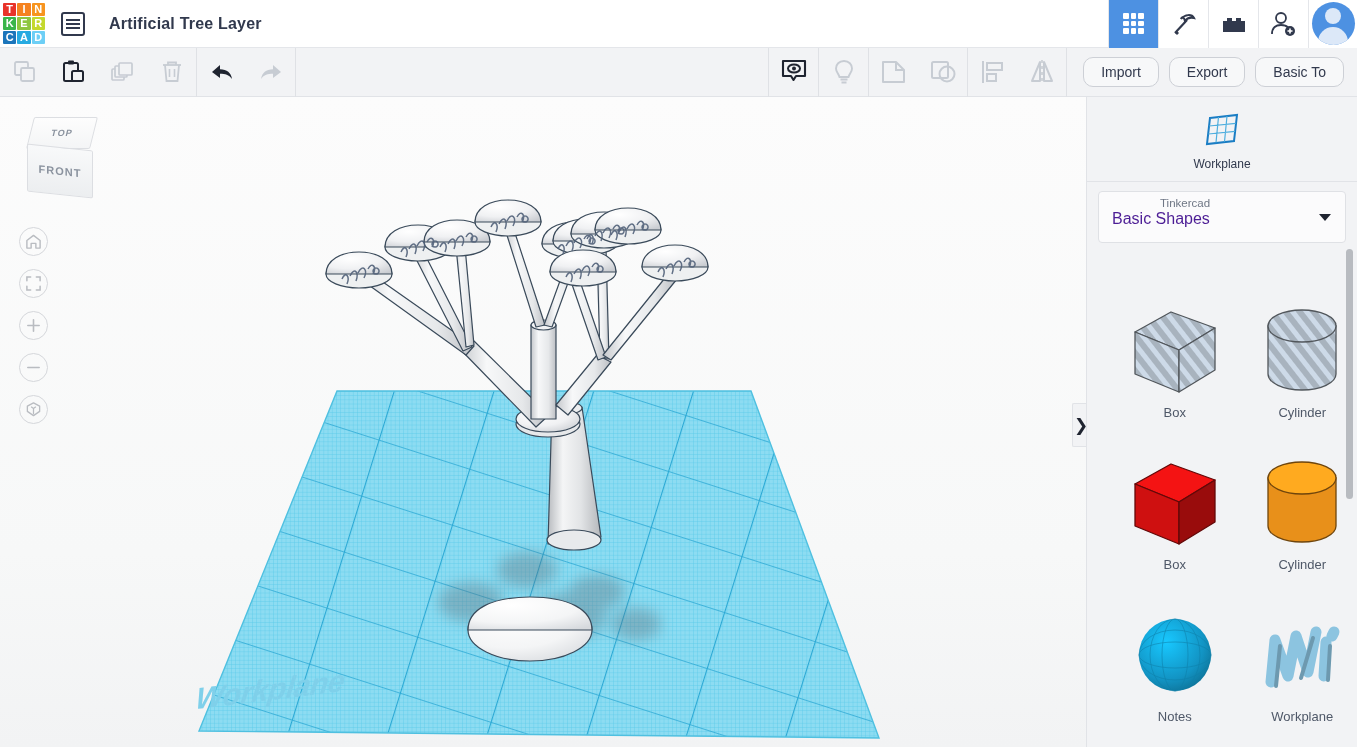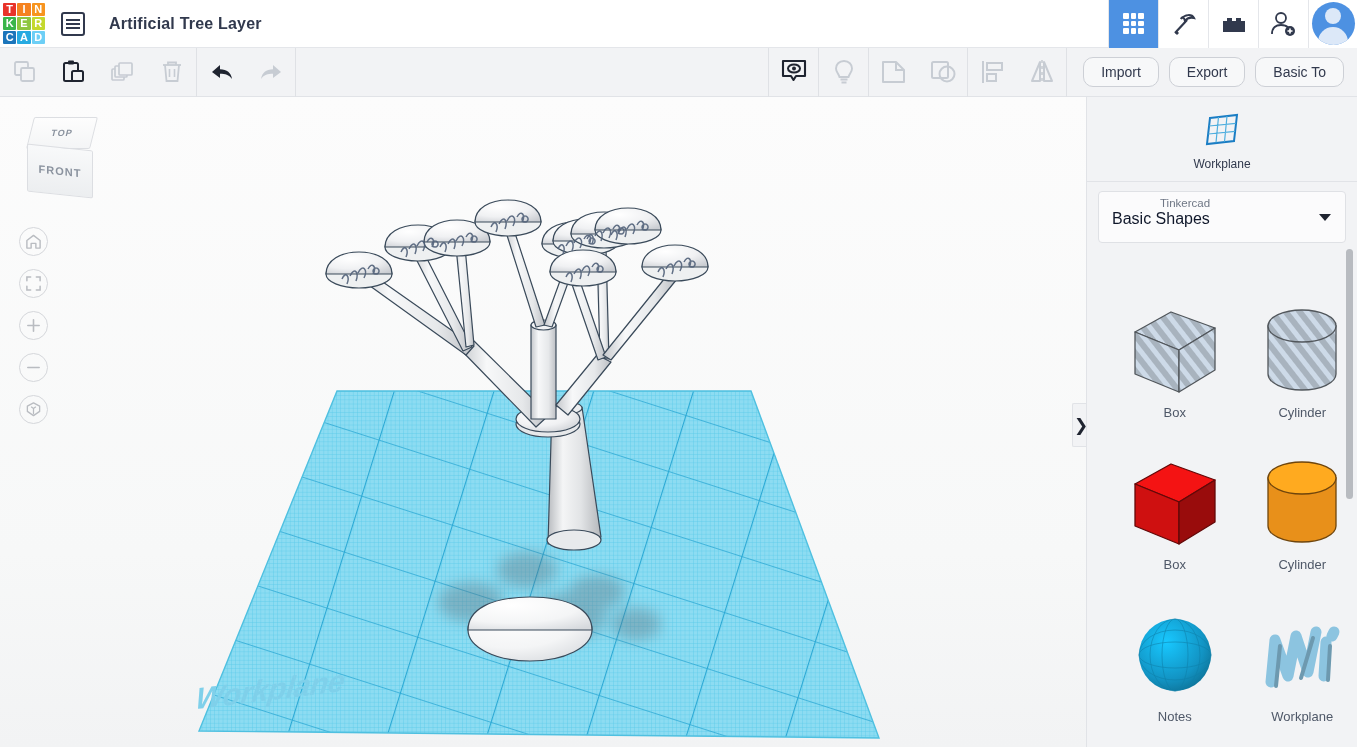--- a/index.html
+++ b/index.html
@@ -144,7 +144,7 @@
     padding: 5px 13px 0; position: relative; cursor: pointer;
   }
   .dd-sub { font-size: 11.5px; color: #6f7785; margin-left: 48px; }
-  .dd-main { font-size: 16px; color: #0f172a; margin-top: 1px; }
+  .dd-main { font-size: 16px; color: #4c1d95; margin-top: 1px; }
   .dd-caret {
     position: absolute; right: 14px; top: 22px;
     width: 0; height: 0; border-left: 6px solid transparent; border-right: 6px solid transparent;

